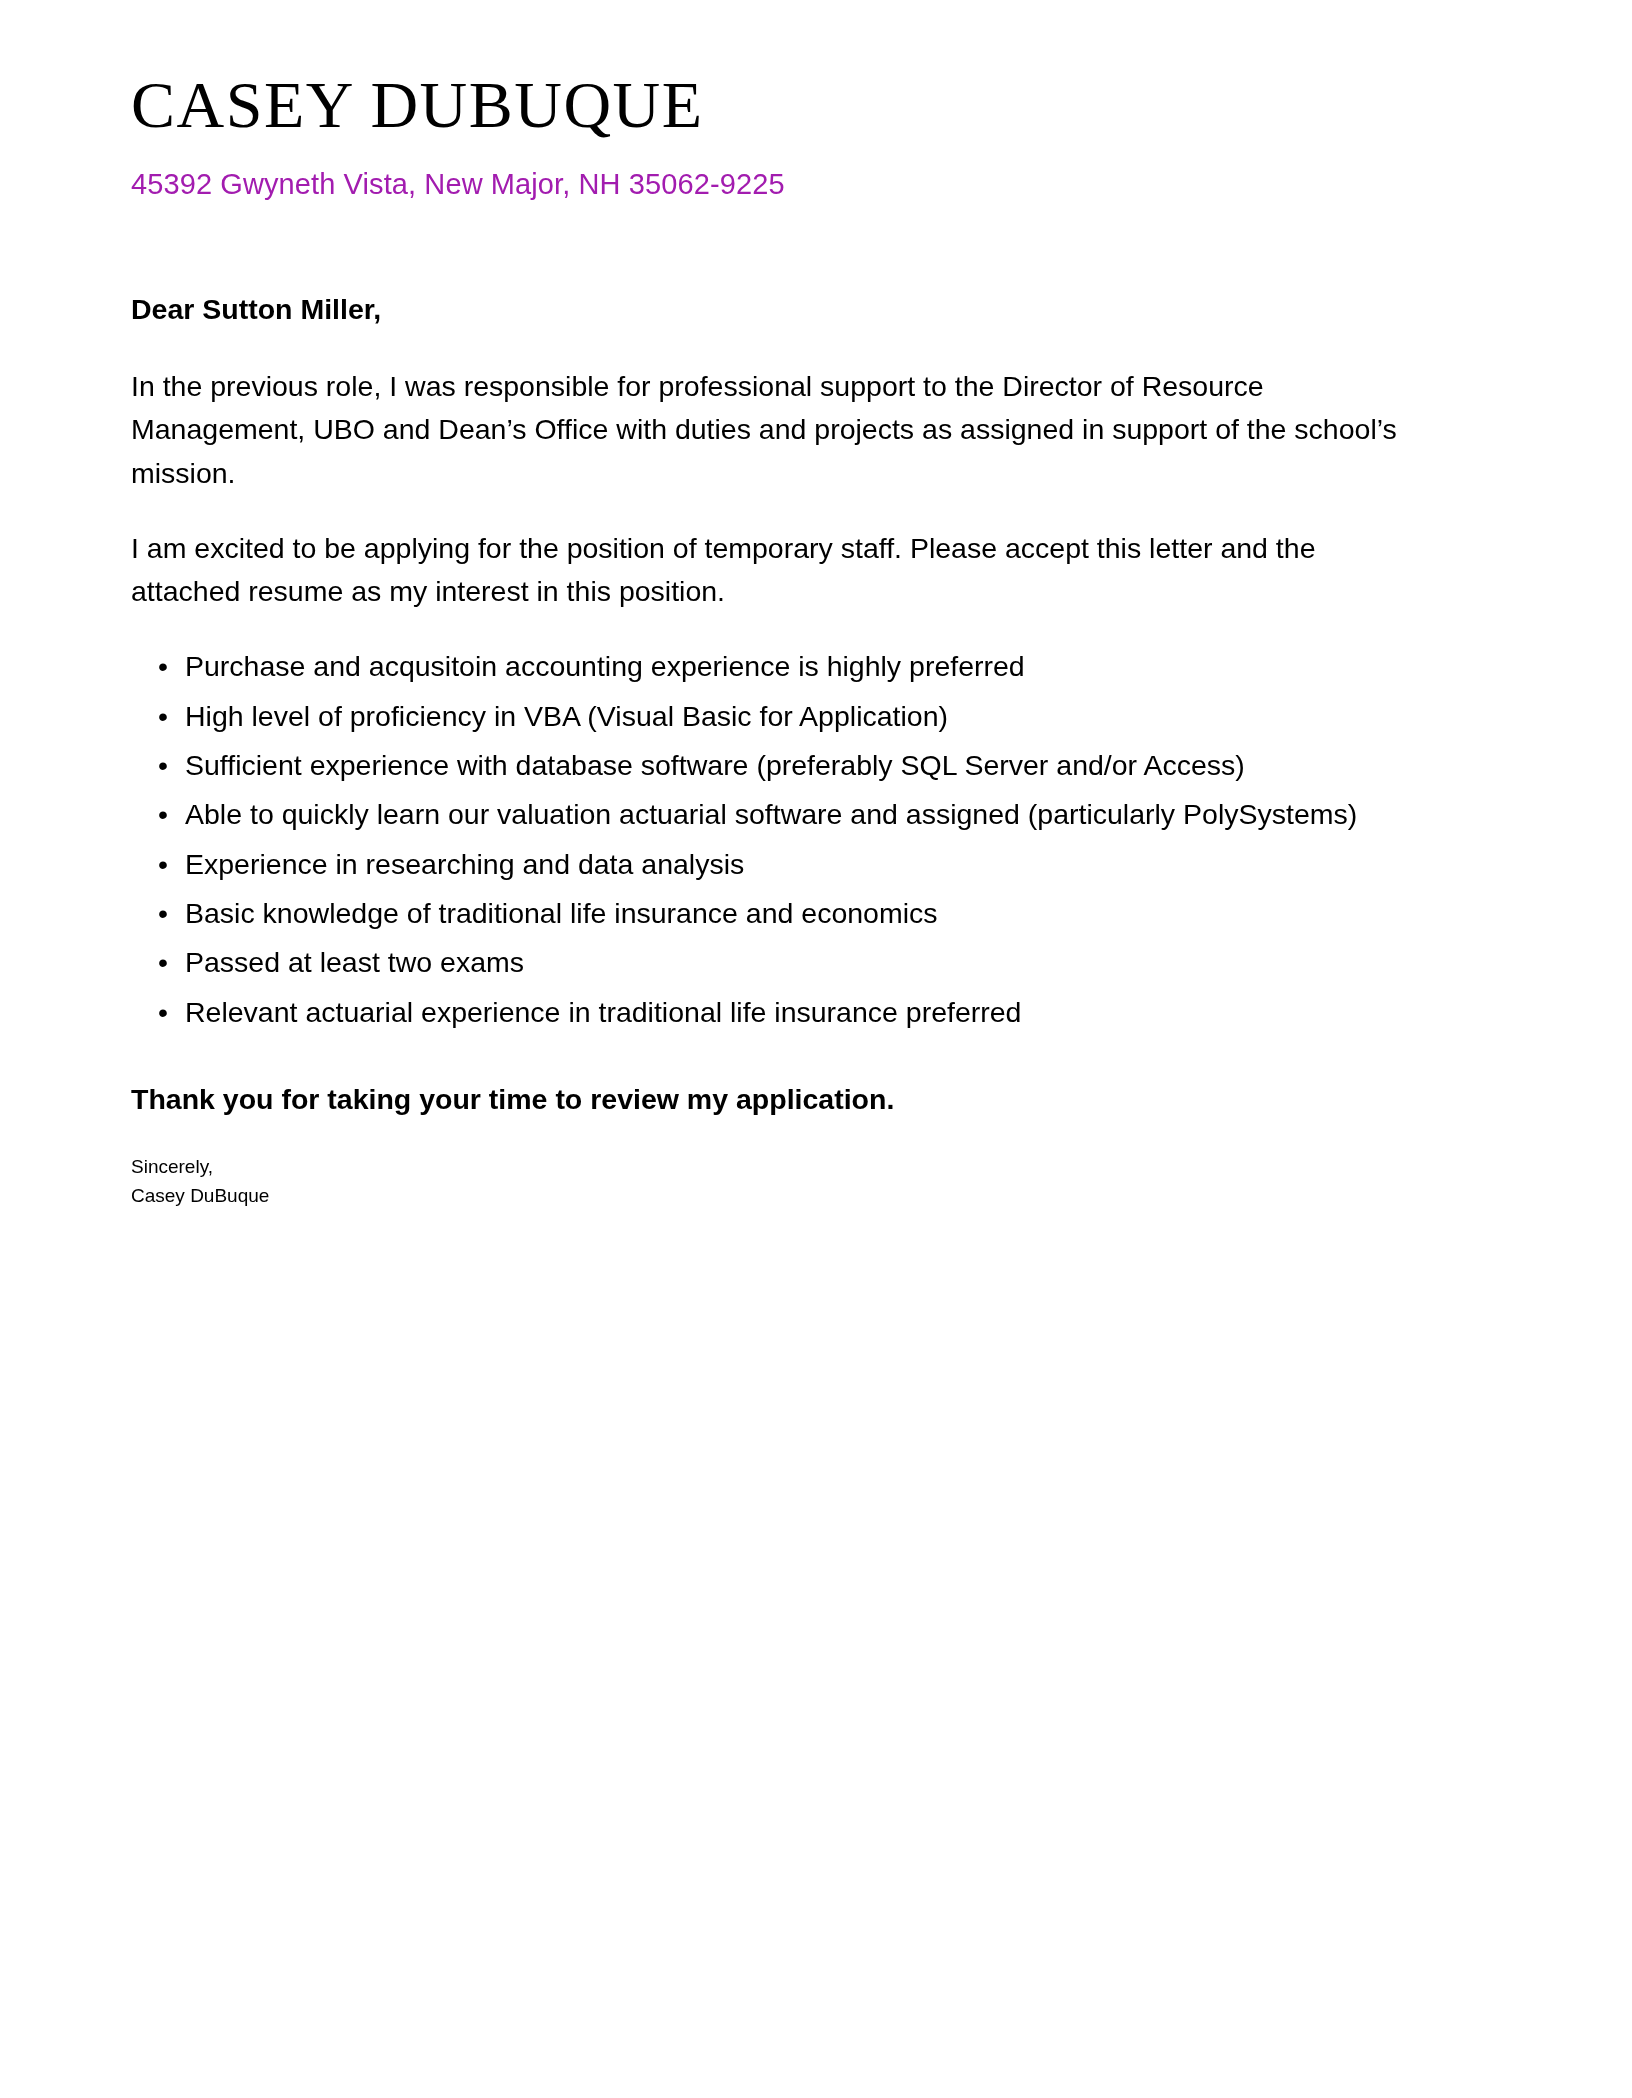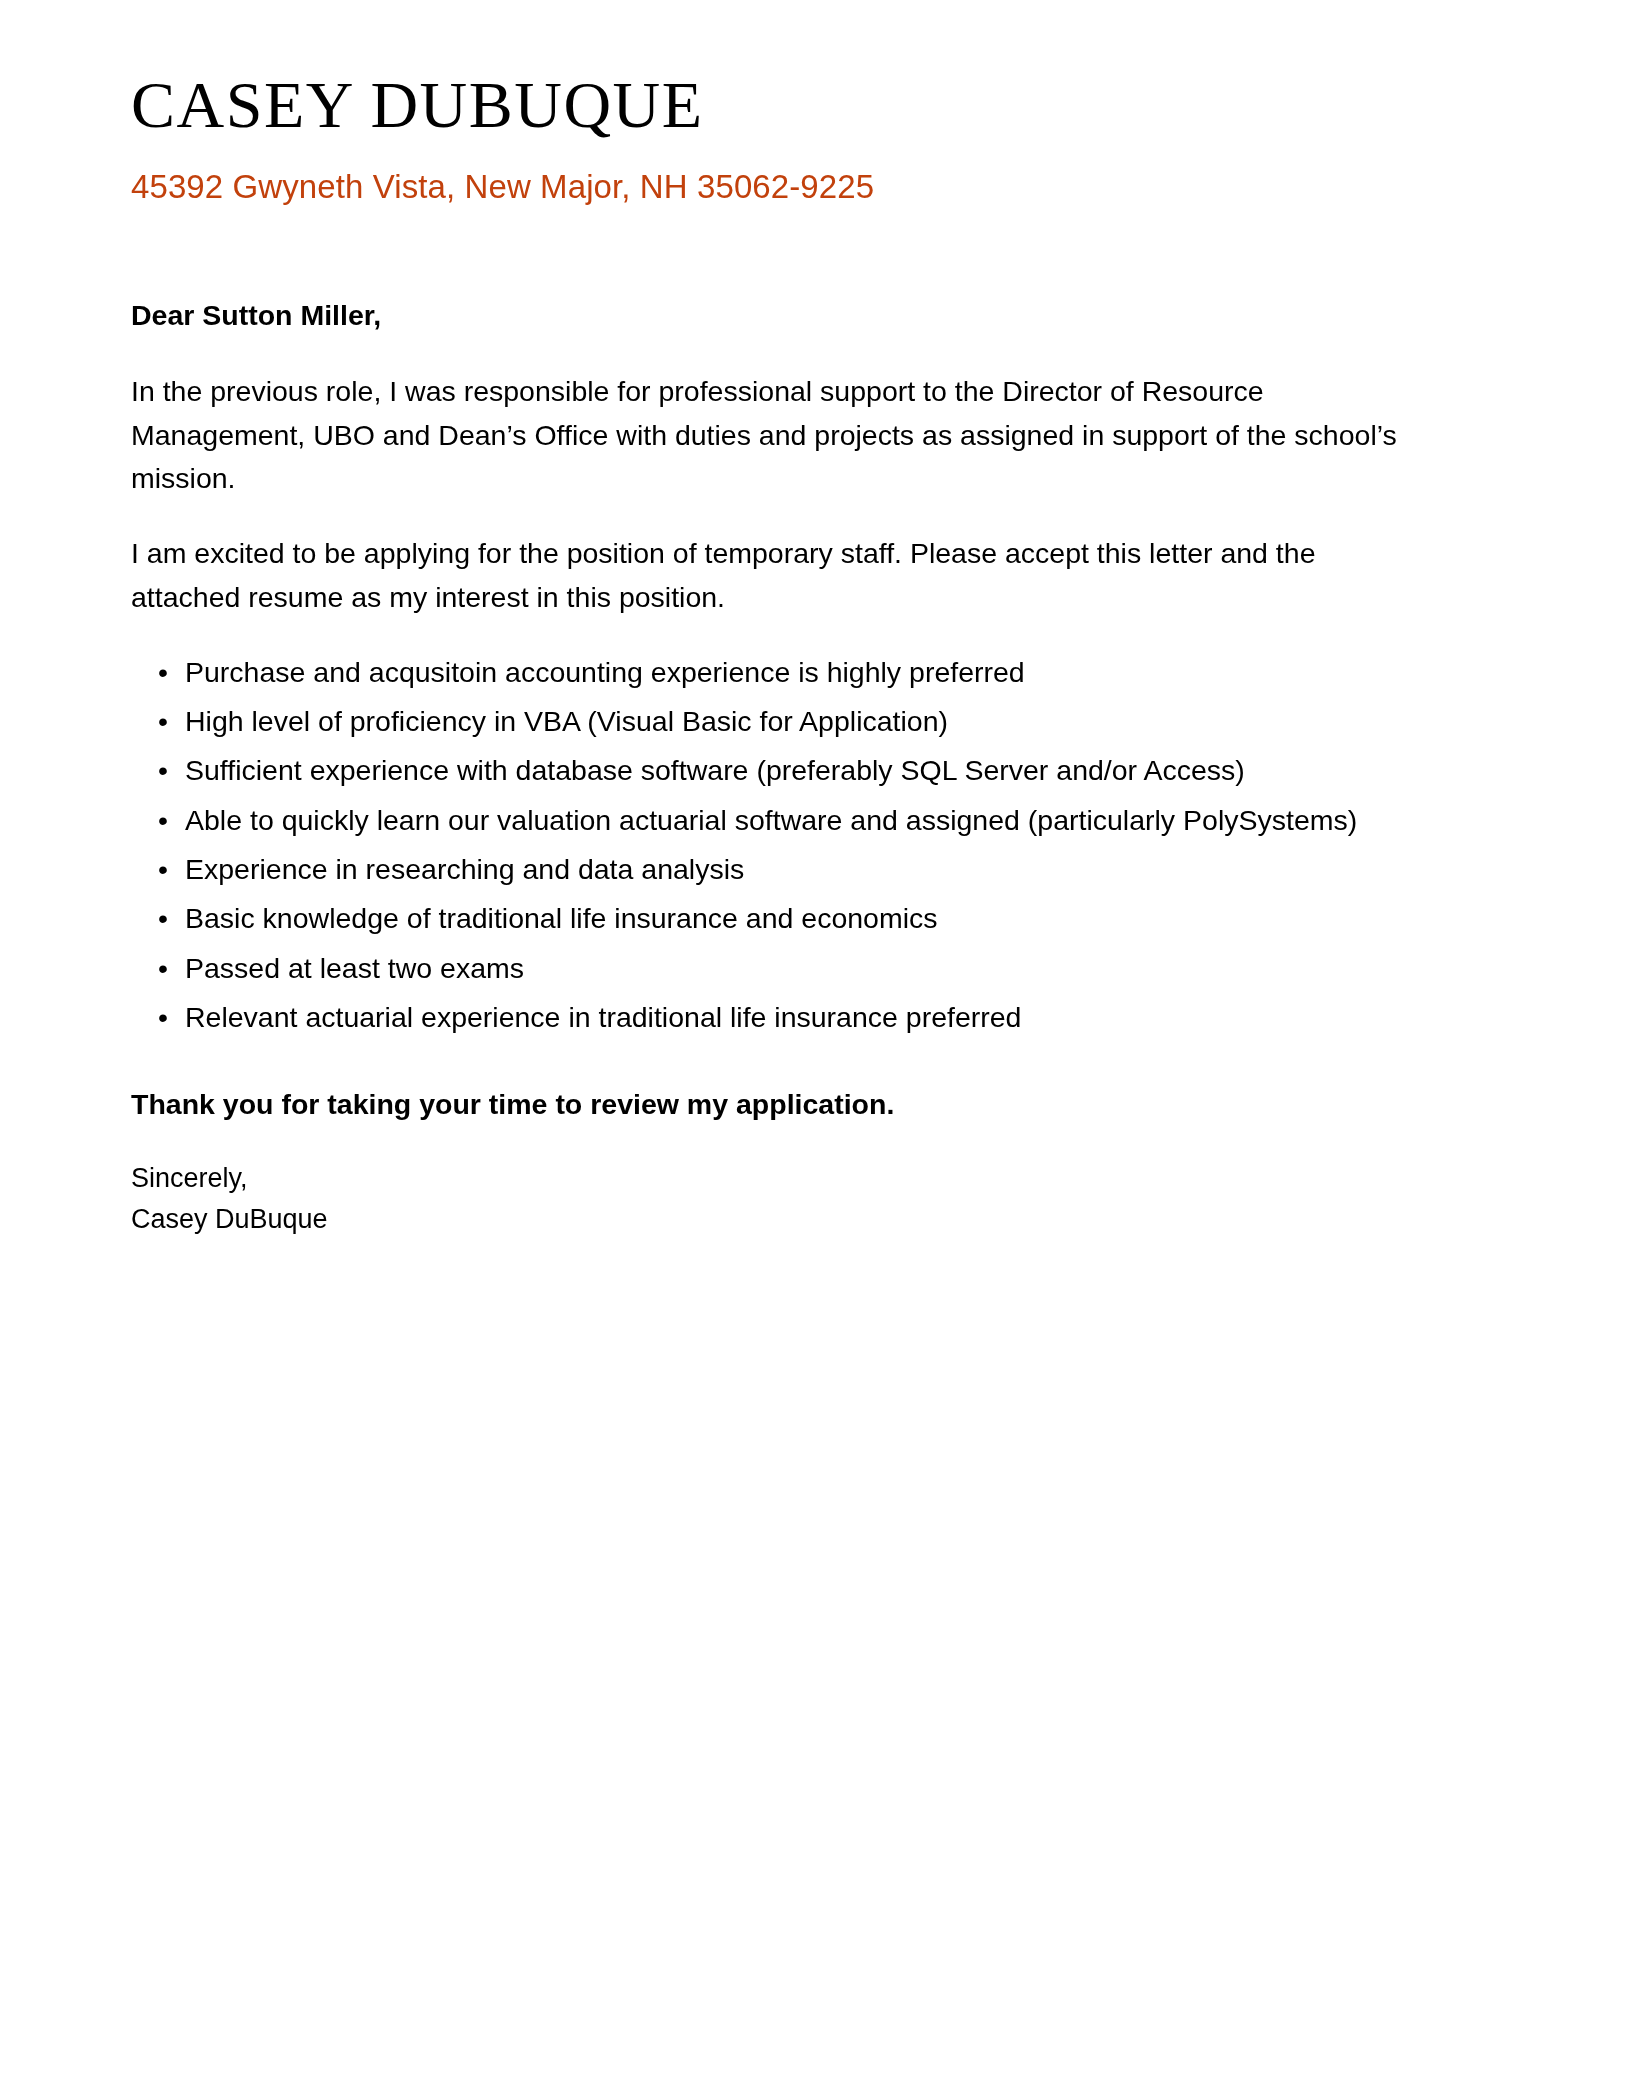--- a/index.html
+++ b/index.html
@@ -46,12 +46,12 @@
   }
   .address-line {
     font-family: "Liberation Sans", sans-serif;
-    font-size: 33px;
+    font-size: 29px;
     font-weight: 400;
     line-height: 1.35;
     margin: 0;
     padding-top: 27px;
-    color: #c2410c;
+    color: #a21caf;
     letter-spacing: 0.1px;
   }
 

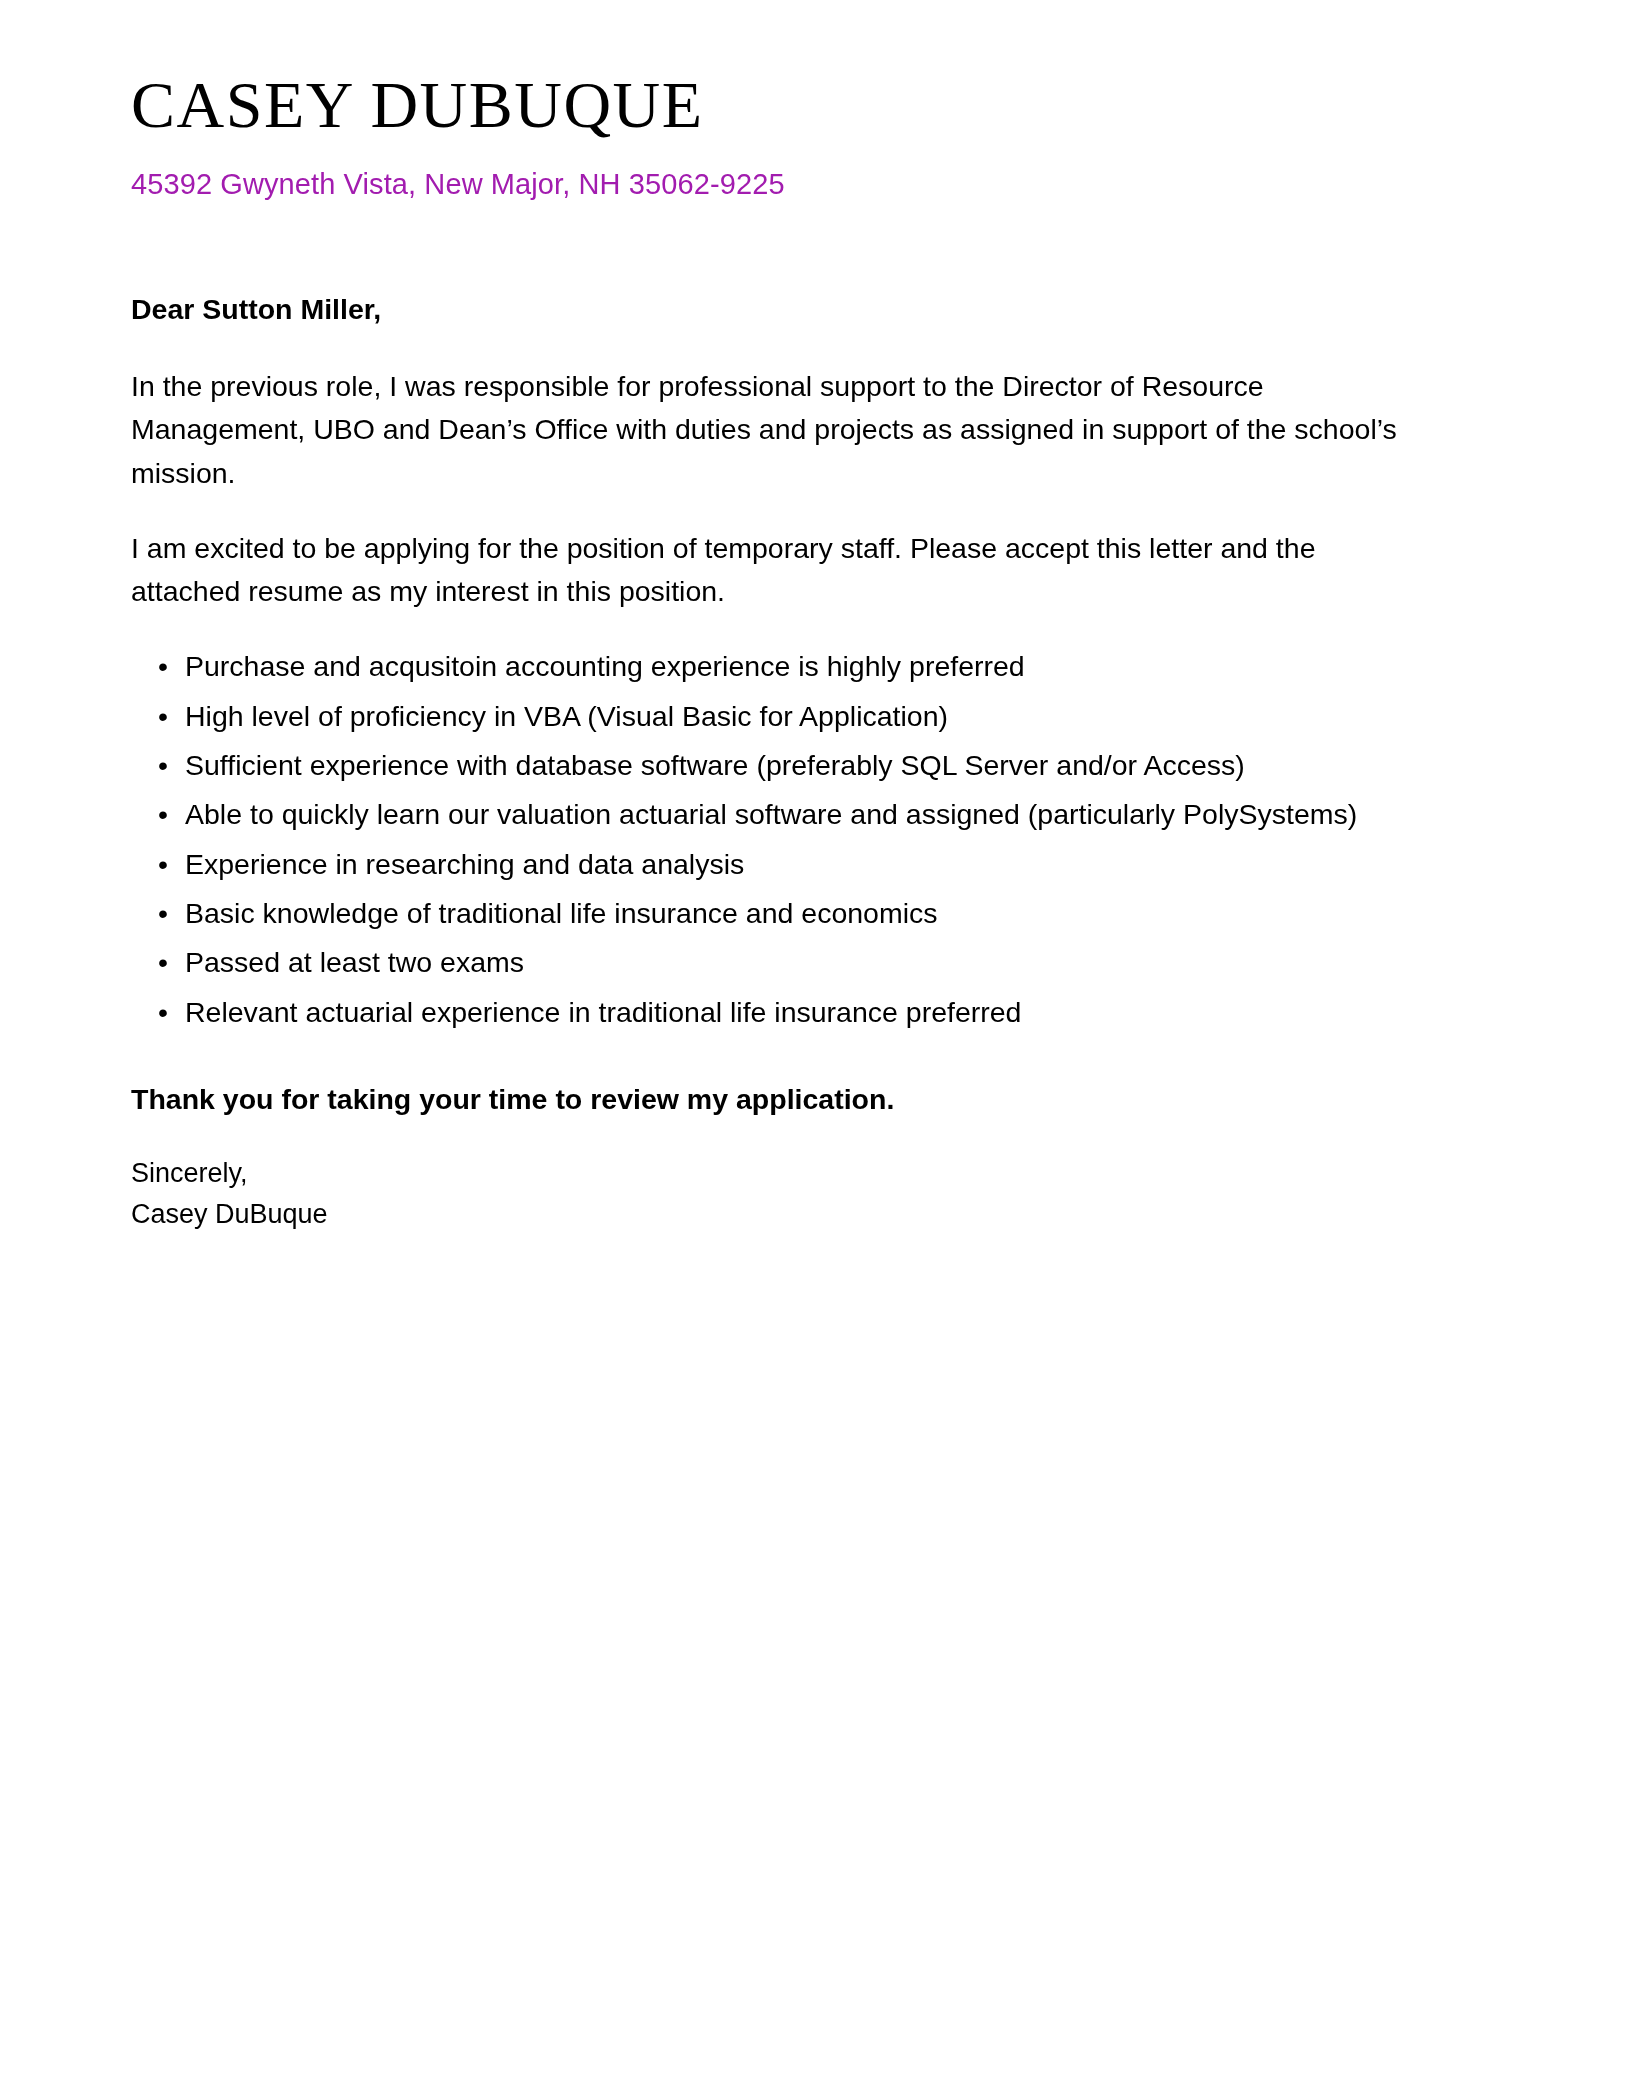--- a/index.html
+++ b/index.html
@@ -111,7 +111,7 @@
   }
   .signoff {
     margin: 0;
-    font-size: 27px;
+    font-size: 19px;
     line-height: 1.52;
   }
   .signoff-line {

